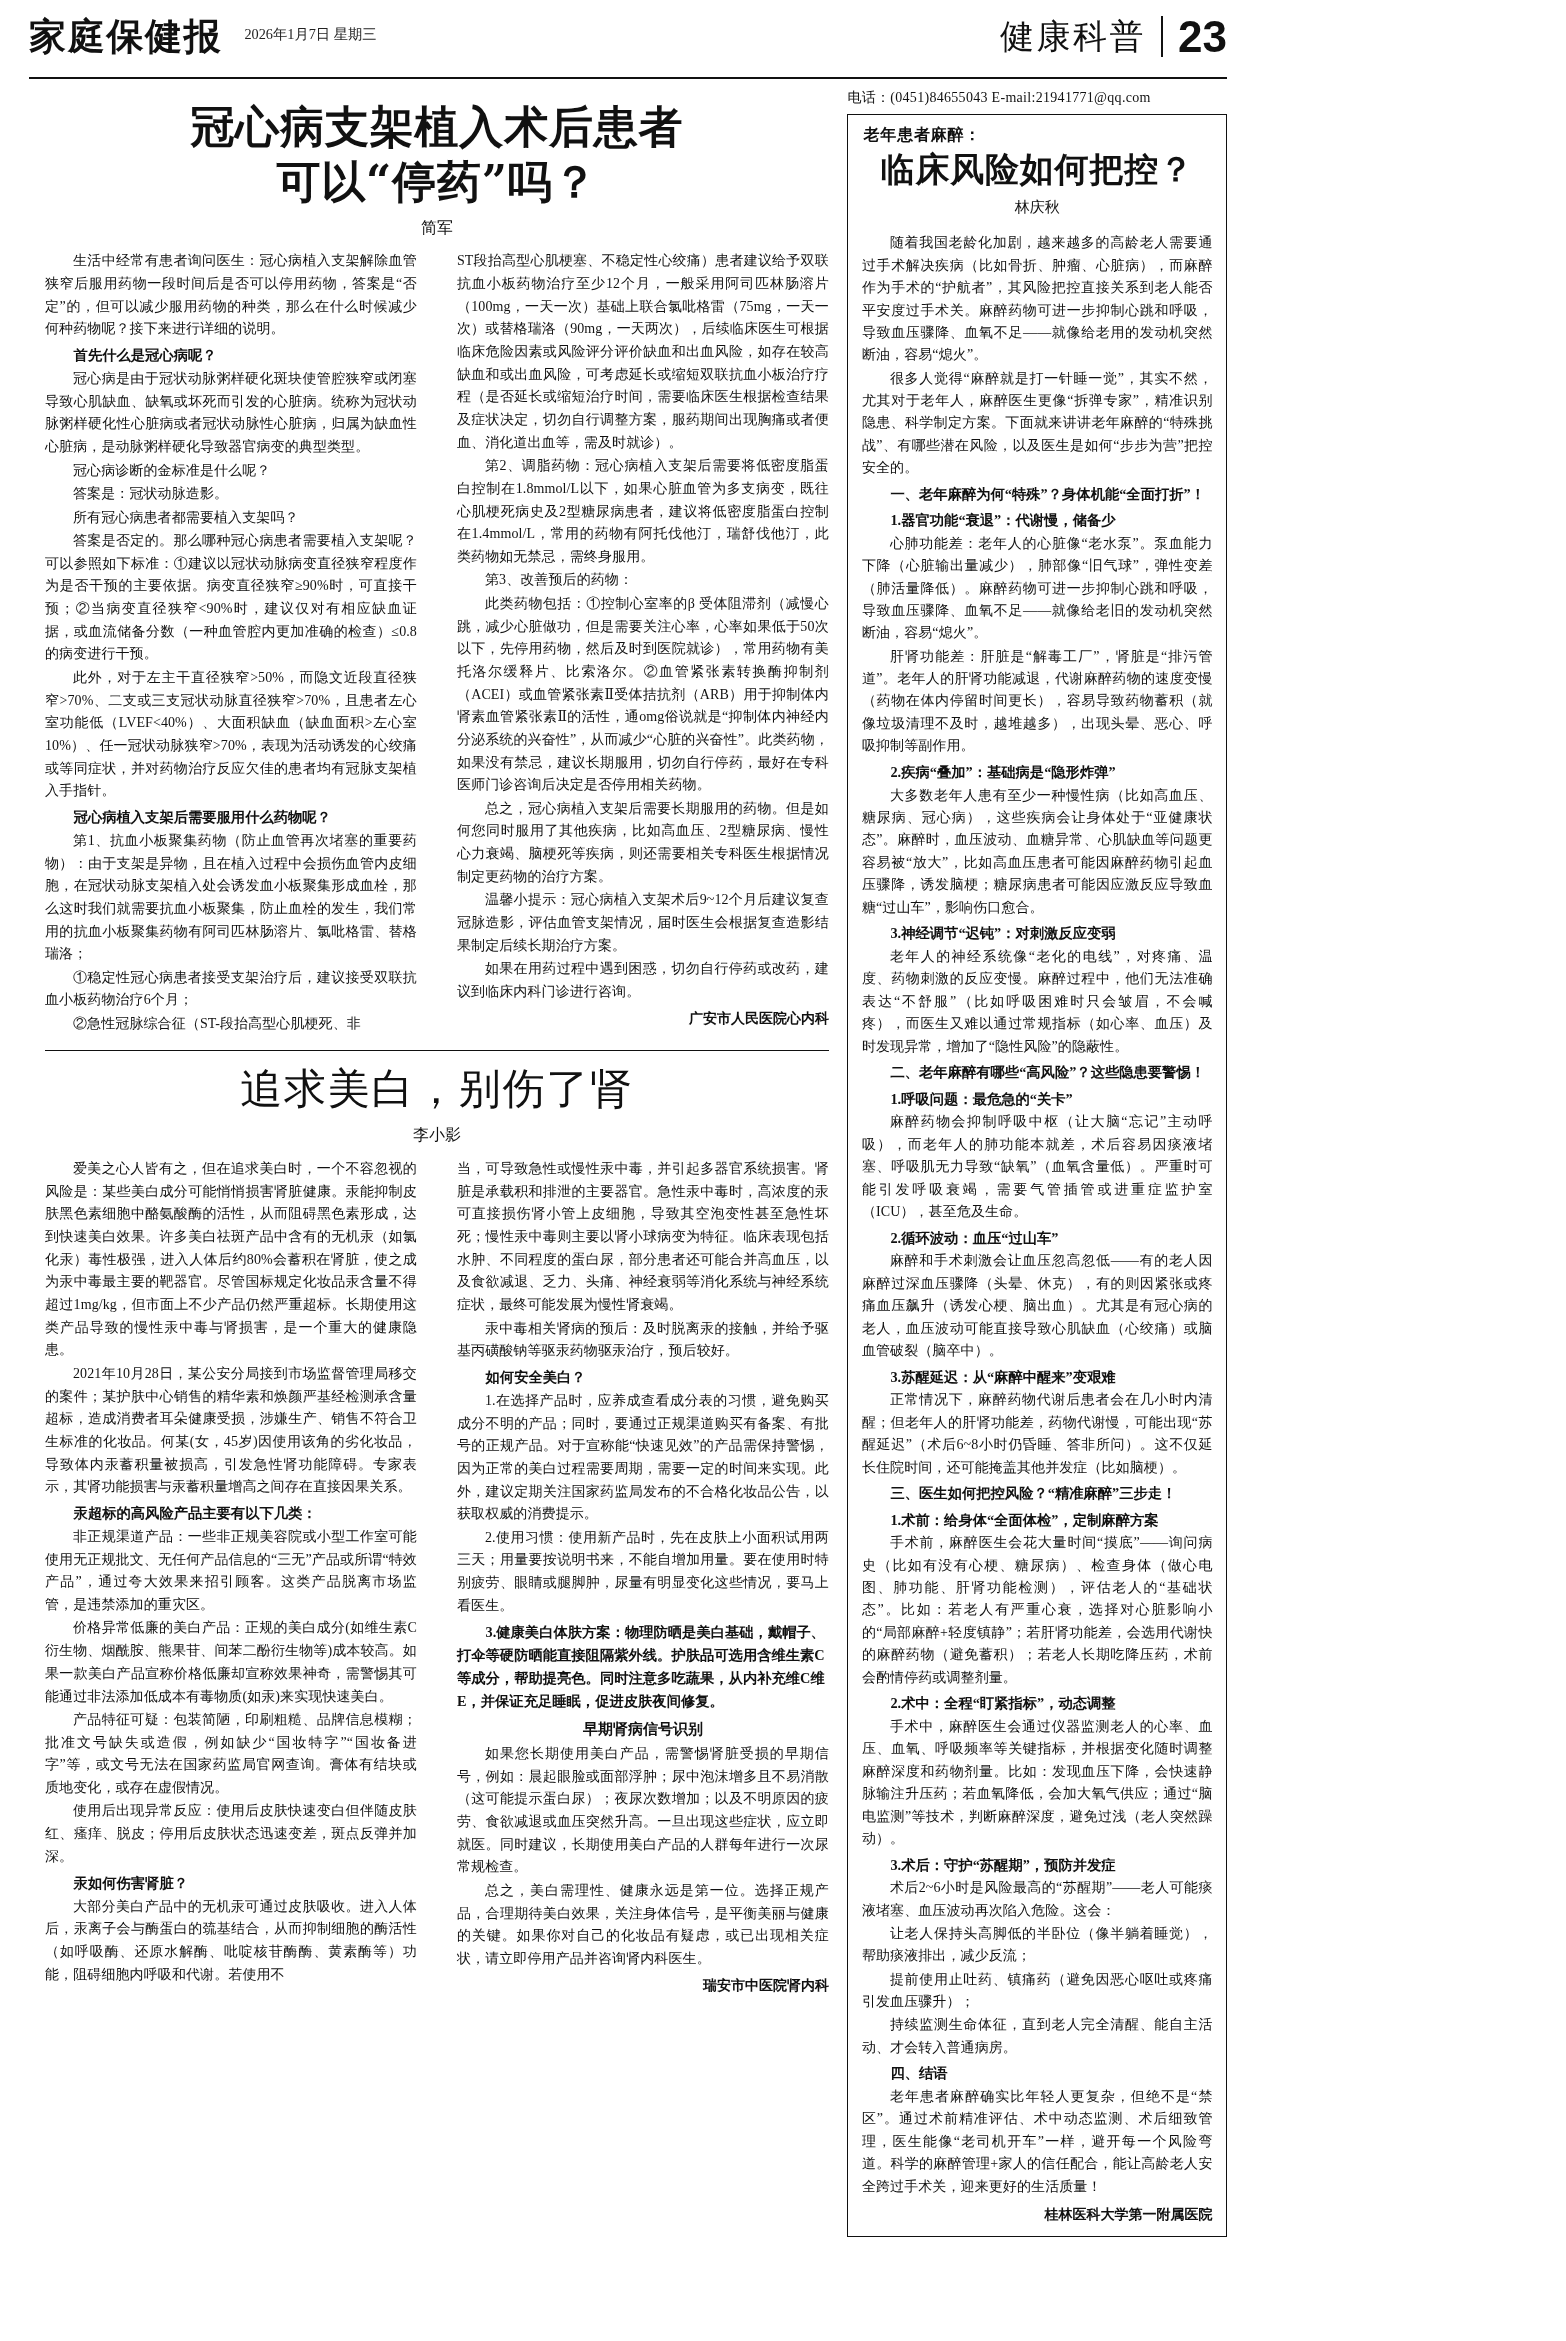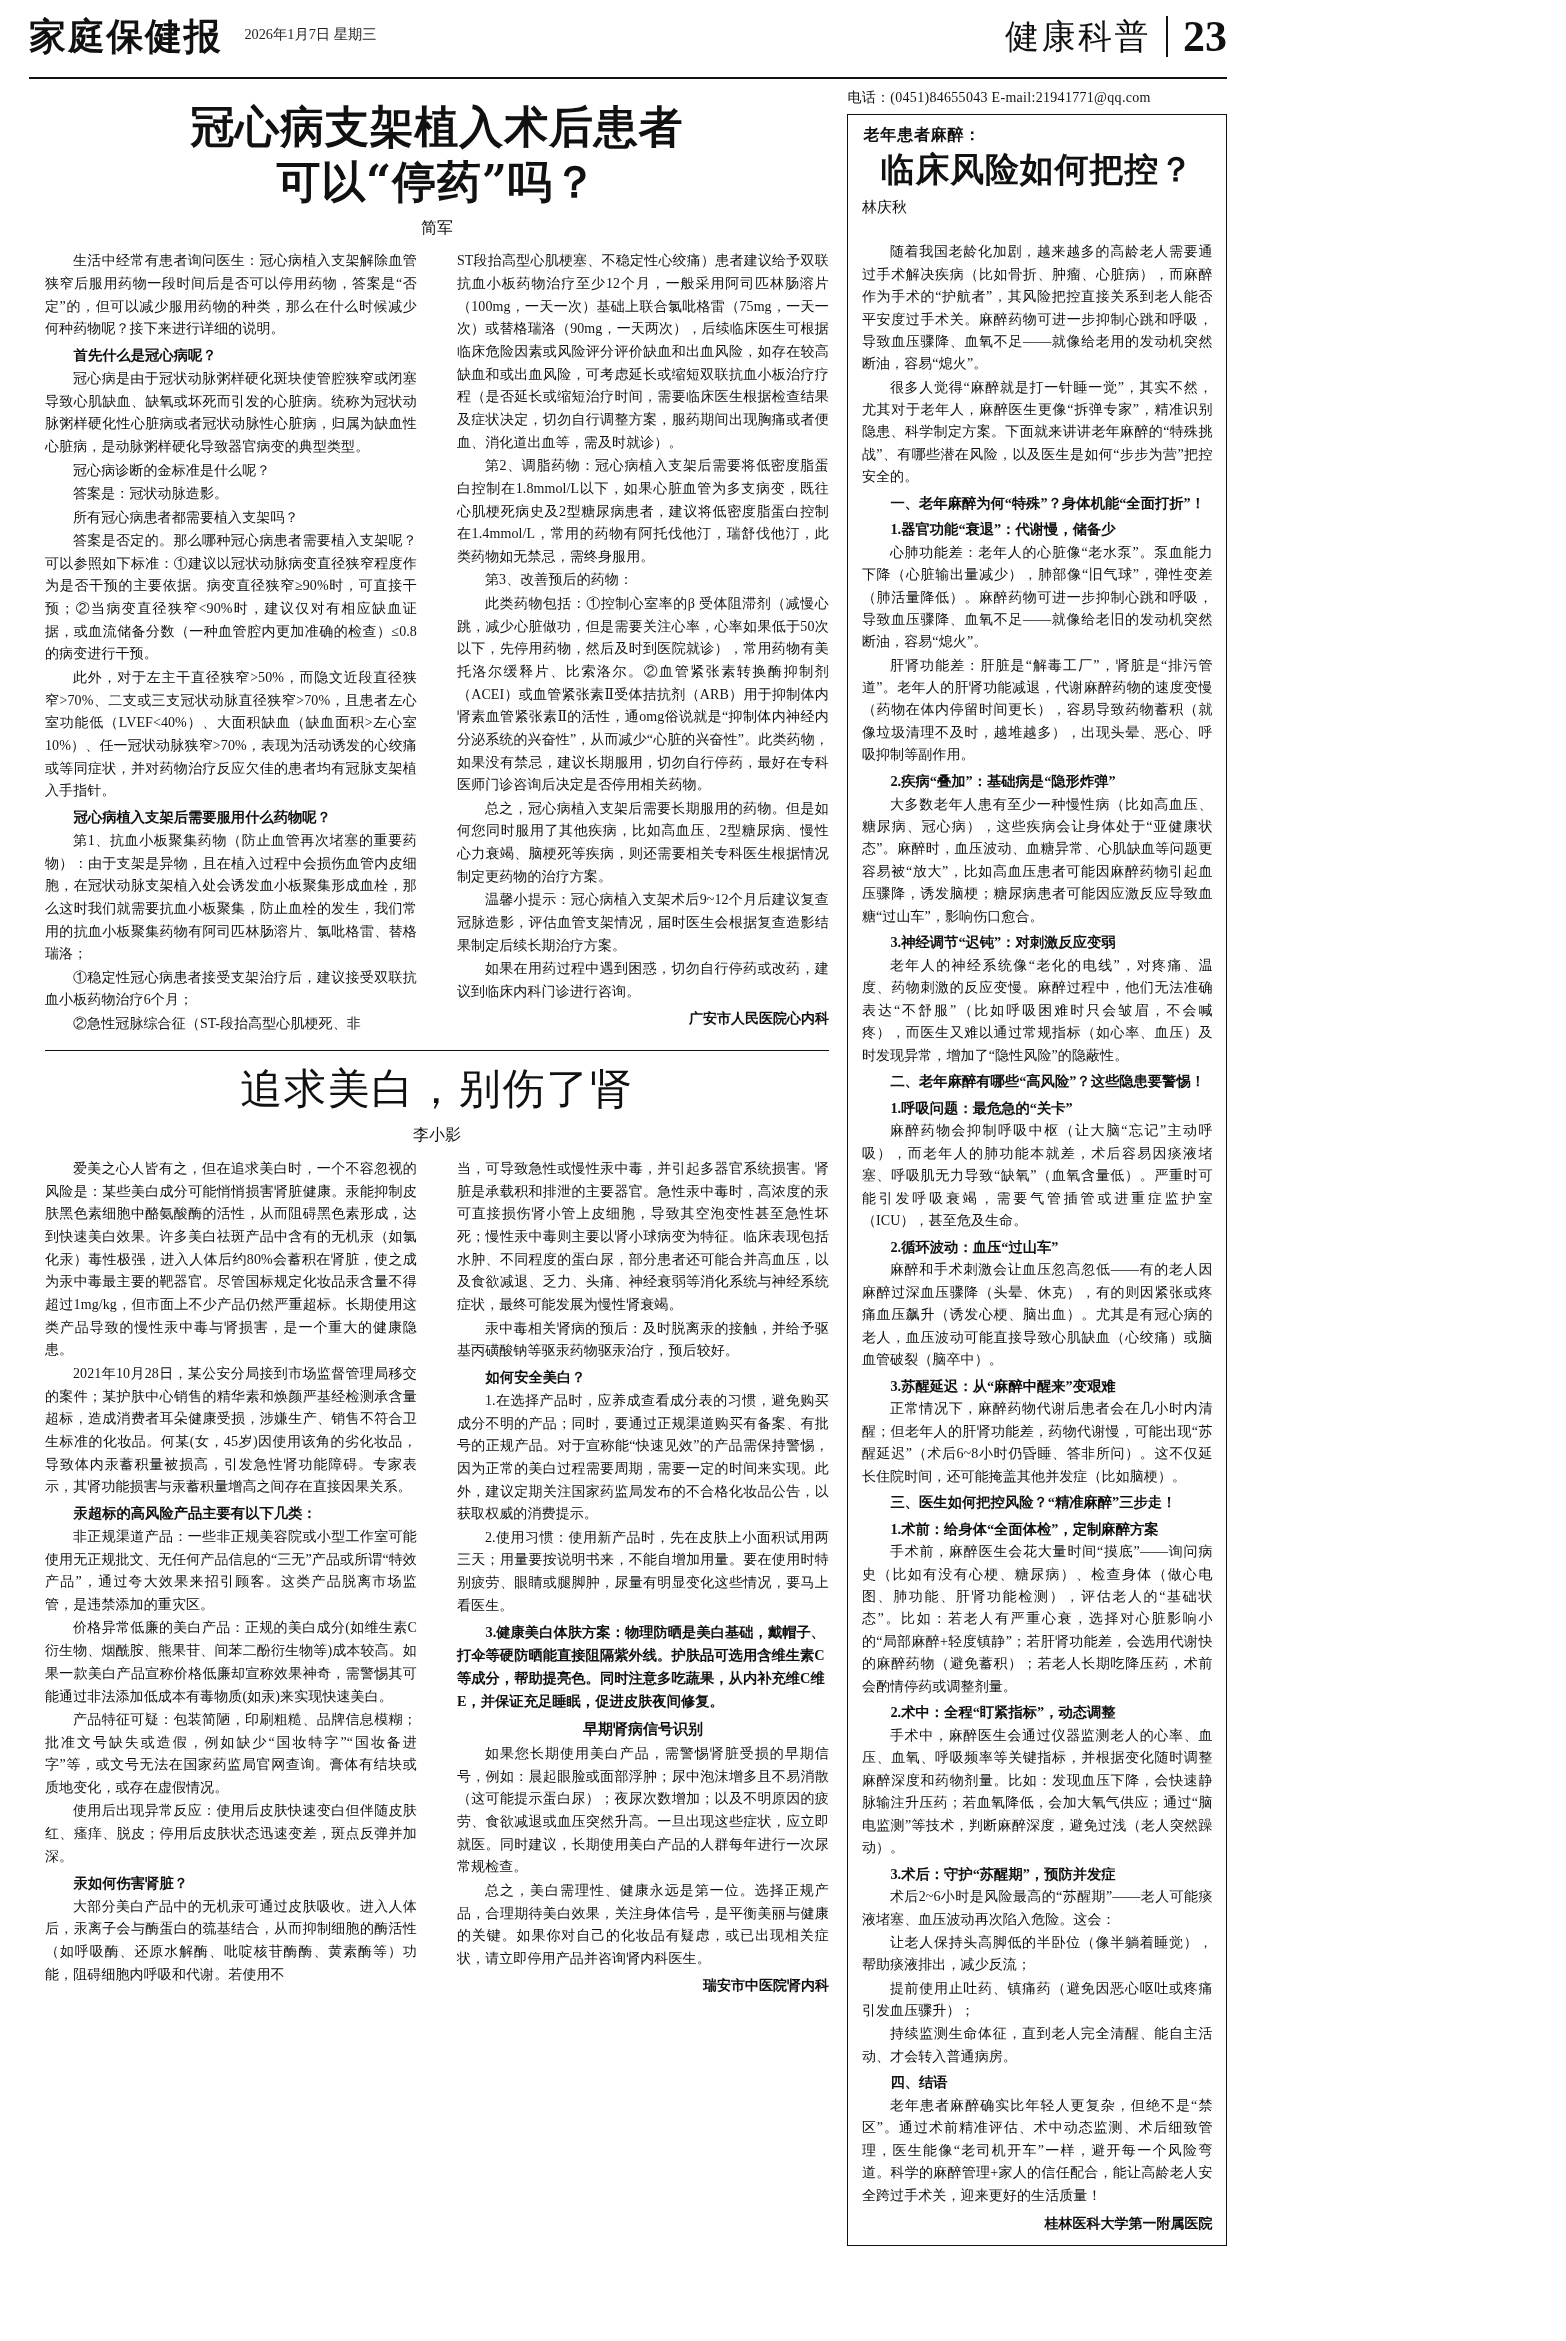--- a/index.html
+++ b/index.html
@@ -43,7 +43,7 @@
     letter-spacing:2.5px;
   }
   .mast-pageno {
-    font-family:Liberation Serif, serif;
+    font-family:Liberation Sans, sans-serif;
     font-weight:bold;
     font-size:44px;
     margin-left:15px;

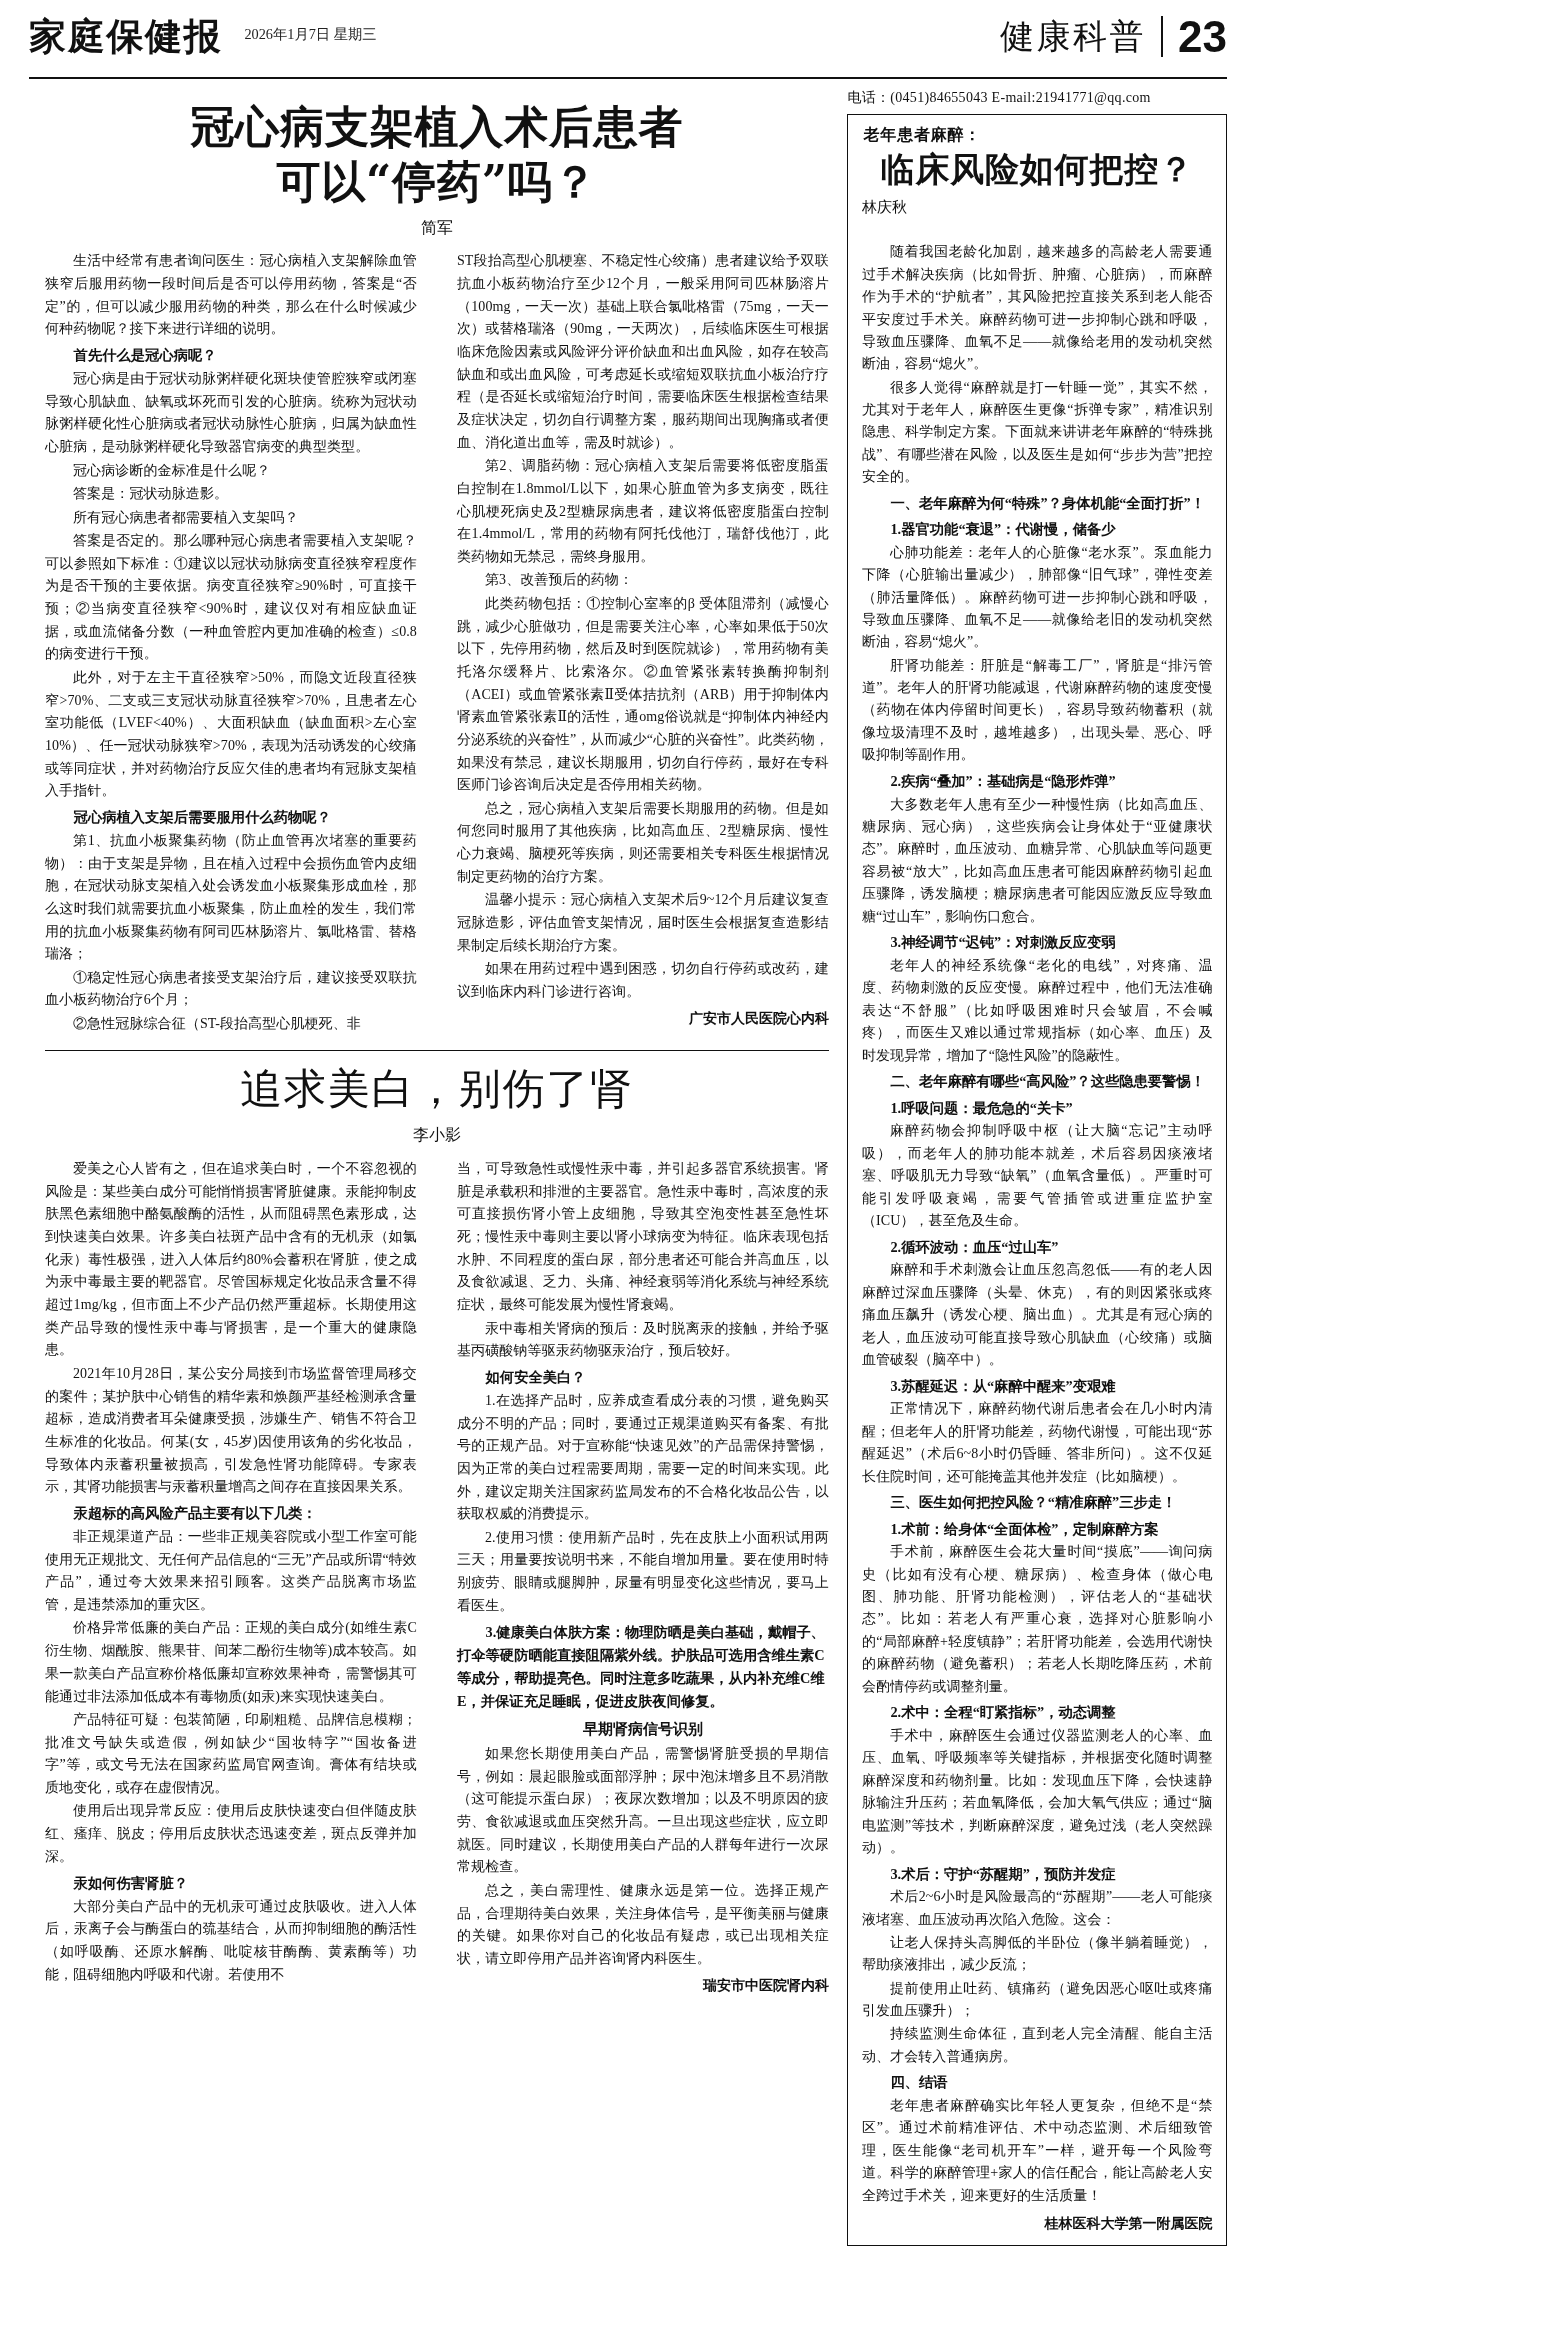--- a/index.html
+++ b/index.html
@@ -136,7 +136,7 @@
     letter-spacing:0.8px;
     margin:1.7px 0 5px 0;
   }
-  .box-byline { font-size:15px; margin:0 0 24px 0; }
+  .box-byline { text-align:center; font-size:15px; margin:0 0 15px 0; }
   .box p.t { font-size:14px; line-height:1.6; }
   .box h4.sub { font-size:14.3px; }
   .box .sign { margin-top:8.4px; }

